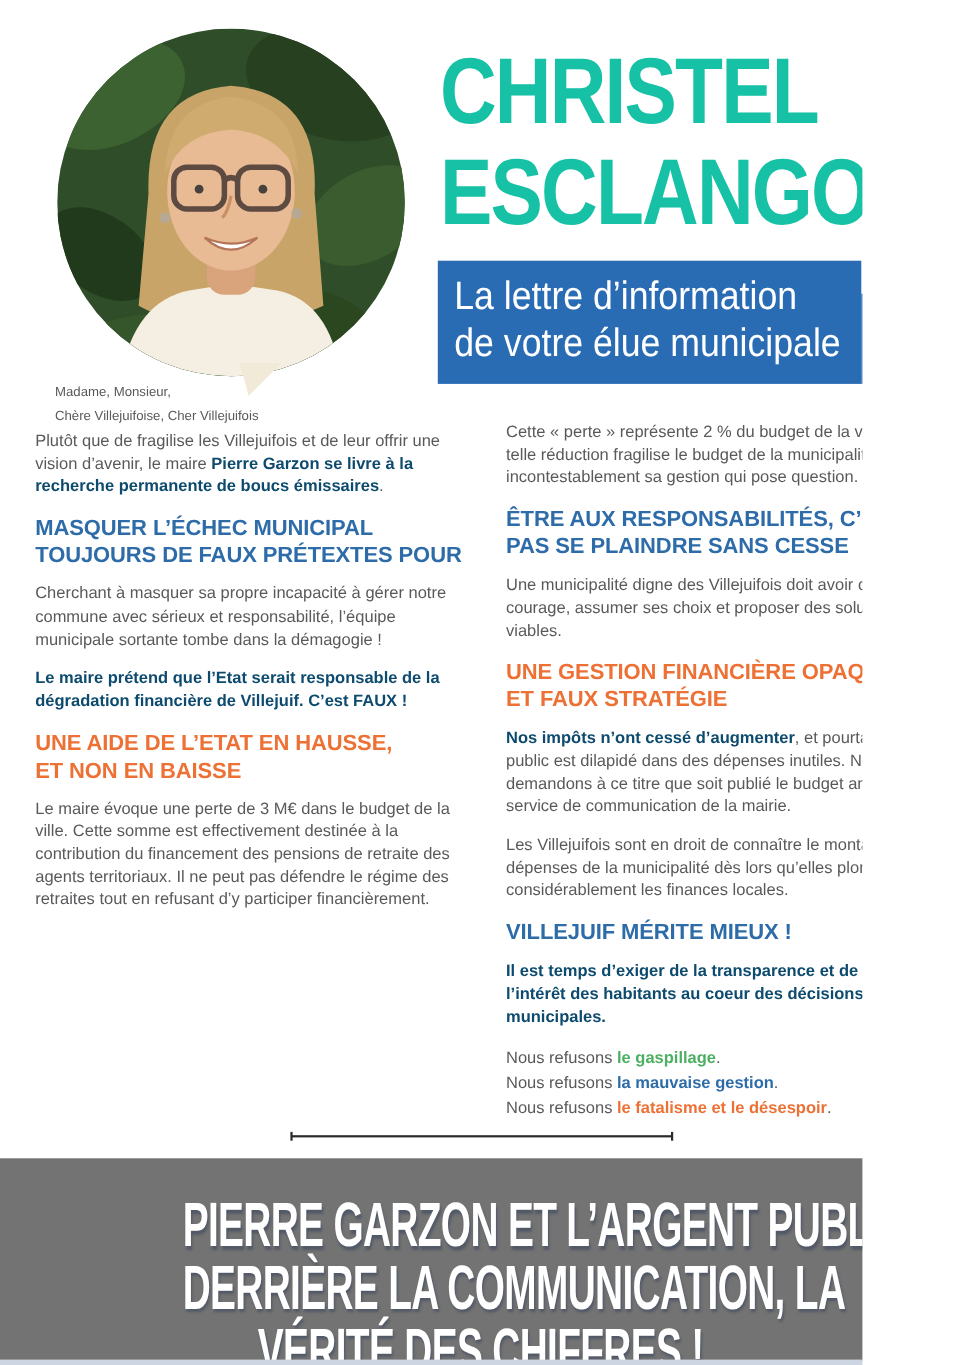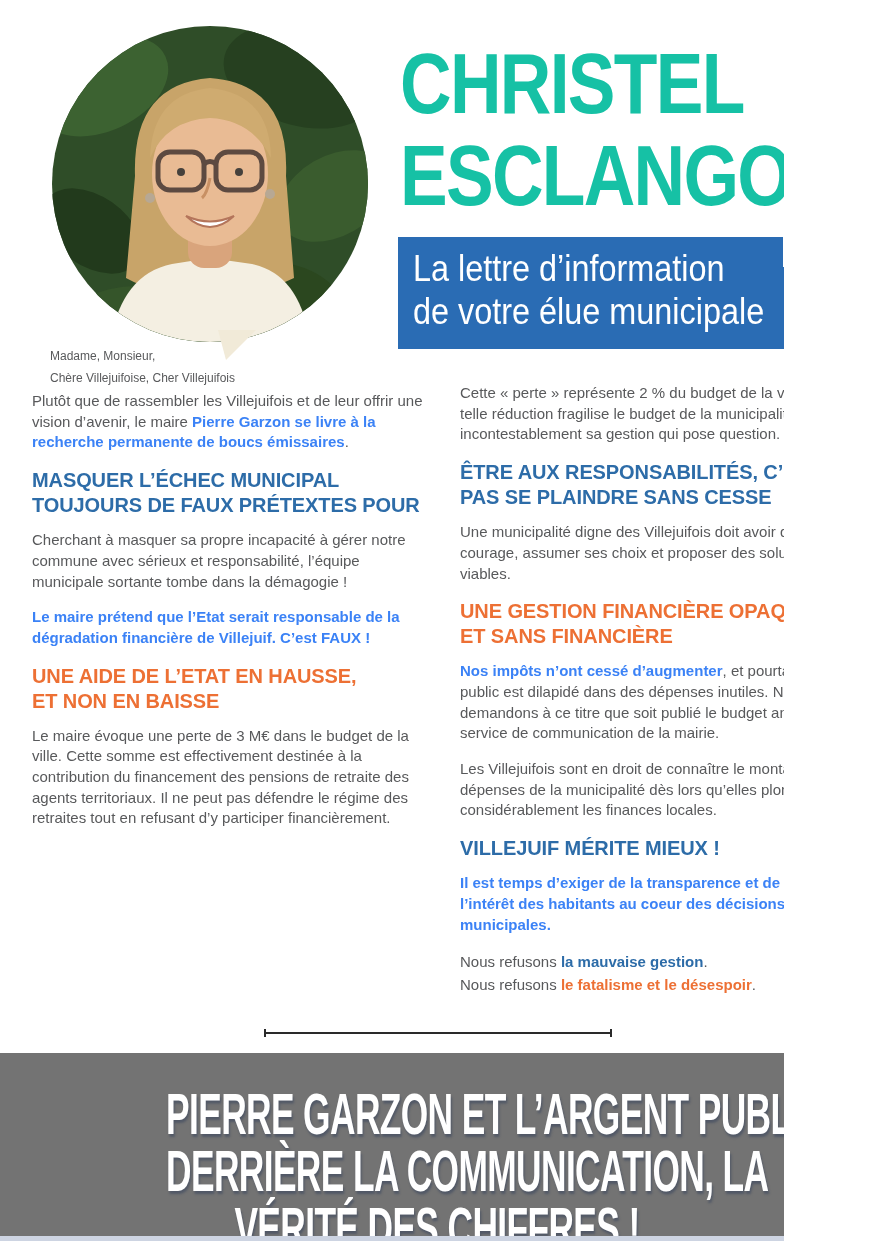--- a/index.html
+++ b/index.html
@@ -130,7 +130,7 @@
   </div>
 
   <div class="col col-left">
-    <p class="body"><span>Plutôt que de rassembler les Villejuifois et de leur offrir une vision d’avenir, le maire </span><strong>Pierre Garzon se livre à la recherche permanente de boucs émissaires</strong><span>.</span></p>
+    <p class="body"><span>Plutôt que de fragilise les Villejuifois et de leur offrir une vision d’avenir, le maire </span><strong>Pierre Garzon se livre à la recherche permanente de boucs émissaires</strong><span>.</span></p>
 
     <h2 class="h h-blue">
       <span class="hline">MASQUER L’ÉCHEC MUNICIPAL</span>

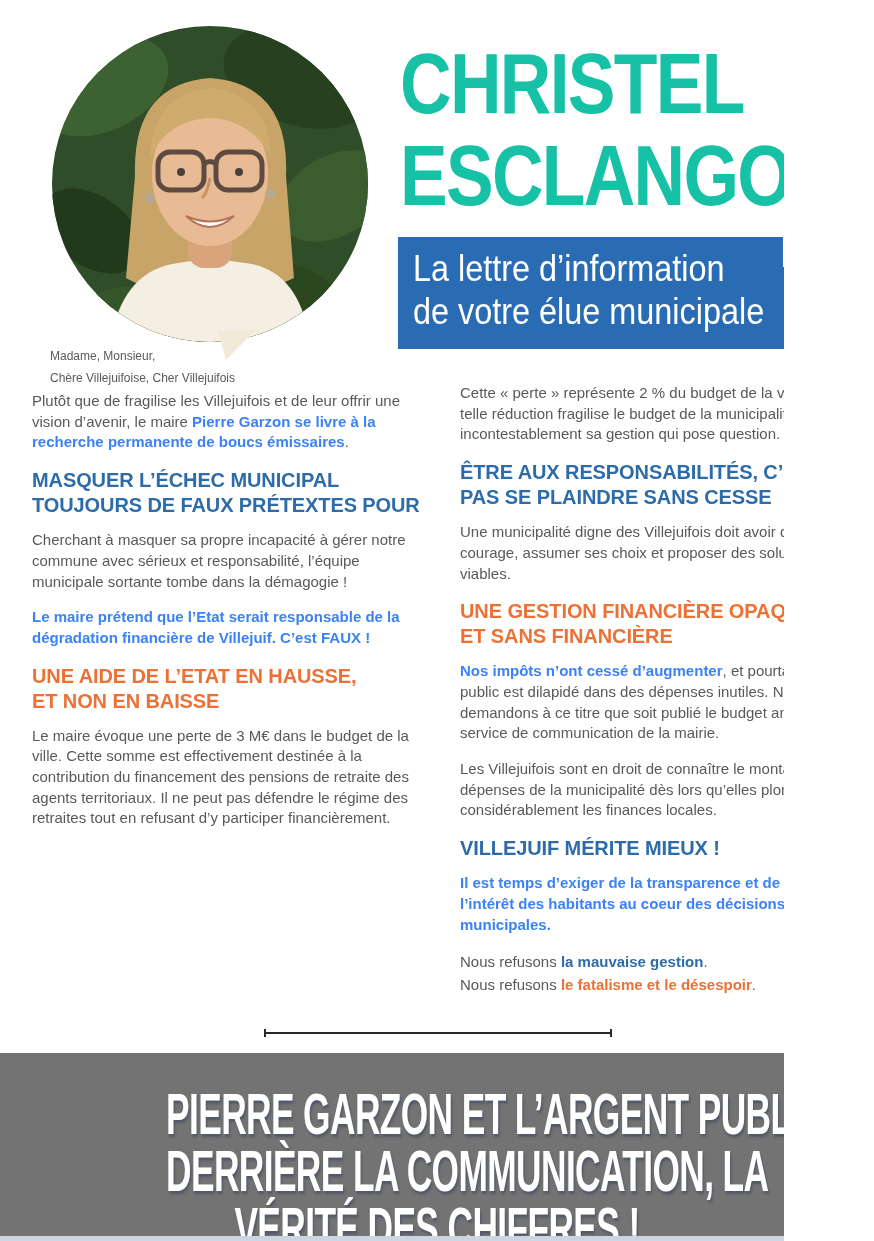--- a/index.html
+++ b/index.html
@@ -41,7 +41,7 @@
   .col-left  { left:32px;  top:391px; }
   .col-right { left:460px; top:383px; }
   p.body { margin:0 0 15px 0; }
-  strong { color:#3b82f6; font-weight:700; }
+  strong { color:#0c4a6e; font-weight:700; }
   h2.h { font-size:20px; line-height:25px; margin:6px 0 12px 0; font-weight:700; letter-spacing:-0.1px; }
   h2.h .hline { display:block; white-space:nowrap; }
   .h-blue   { color:#2d6ca8; }

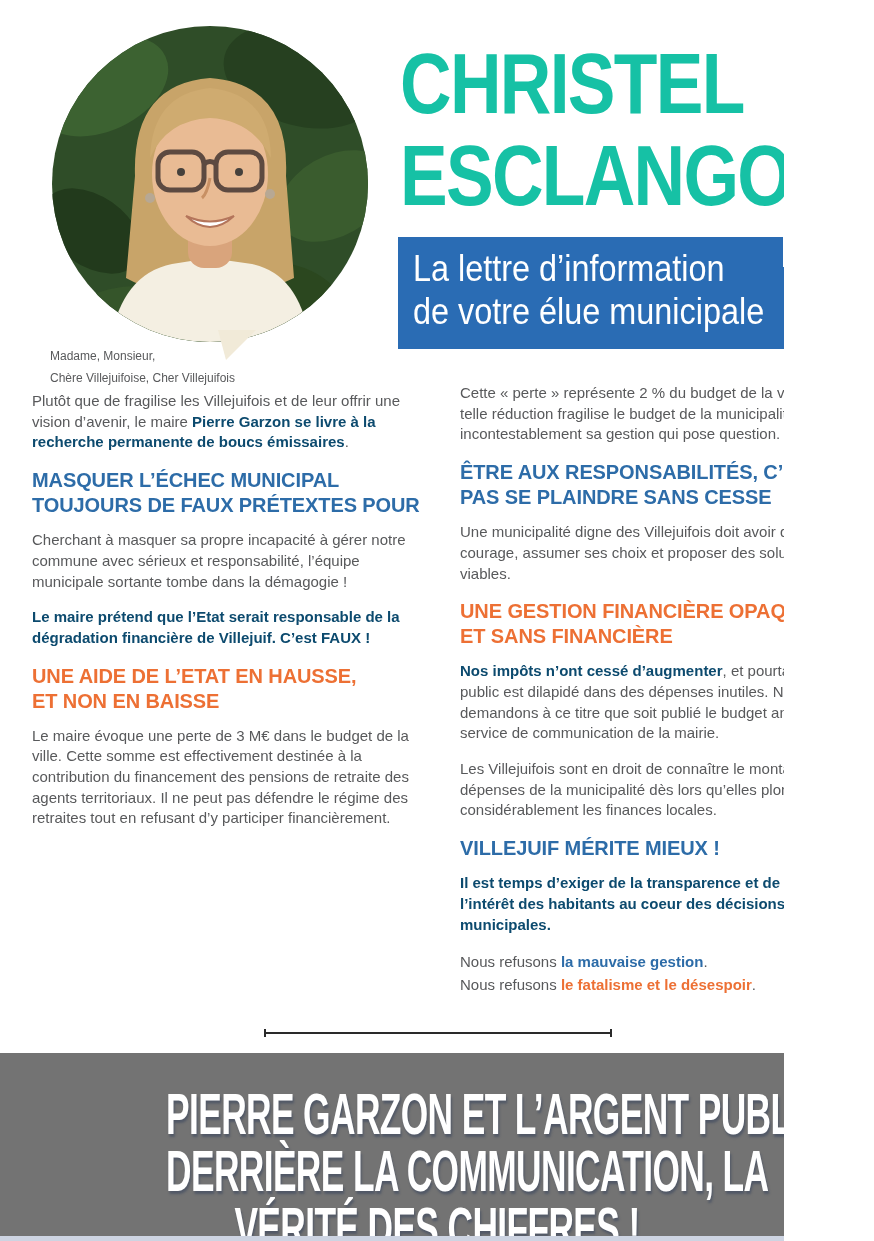--- a/index.html
+++ b/index.html
@@ -163,7 +163,7 @@
 
     <h2 class="h h-orange">
       <span class="hline">UNE GESTION FINANCIÈRE OPAQUE</span>
-      <span class="hline">ET SANS FINANCIÈRE</span>
+      <span class="hline">ET FAUX STRATÉGIE</span>
     </h2>
 
     <p class="body"><strong>Nos impôts n’ont cessé d’augmenter</strong><span>, et pourtant, l’agent public est dilapidé dans des dépenses inutiles. Nous demandons à ce titre que soit publié le budget annuel du service de communication de la mairie.</span></p>

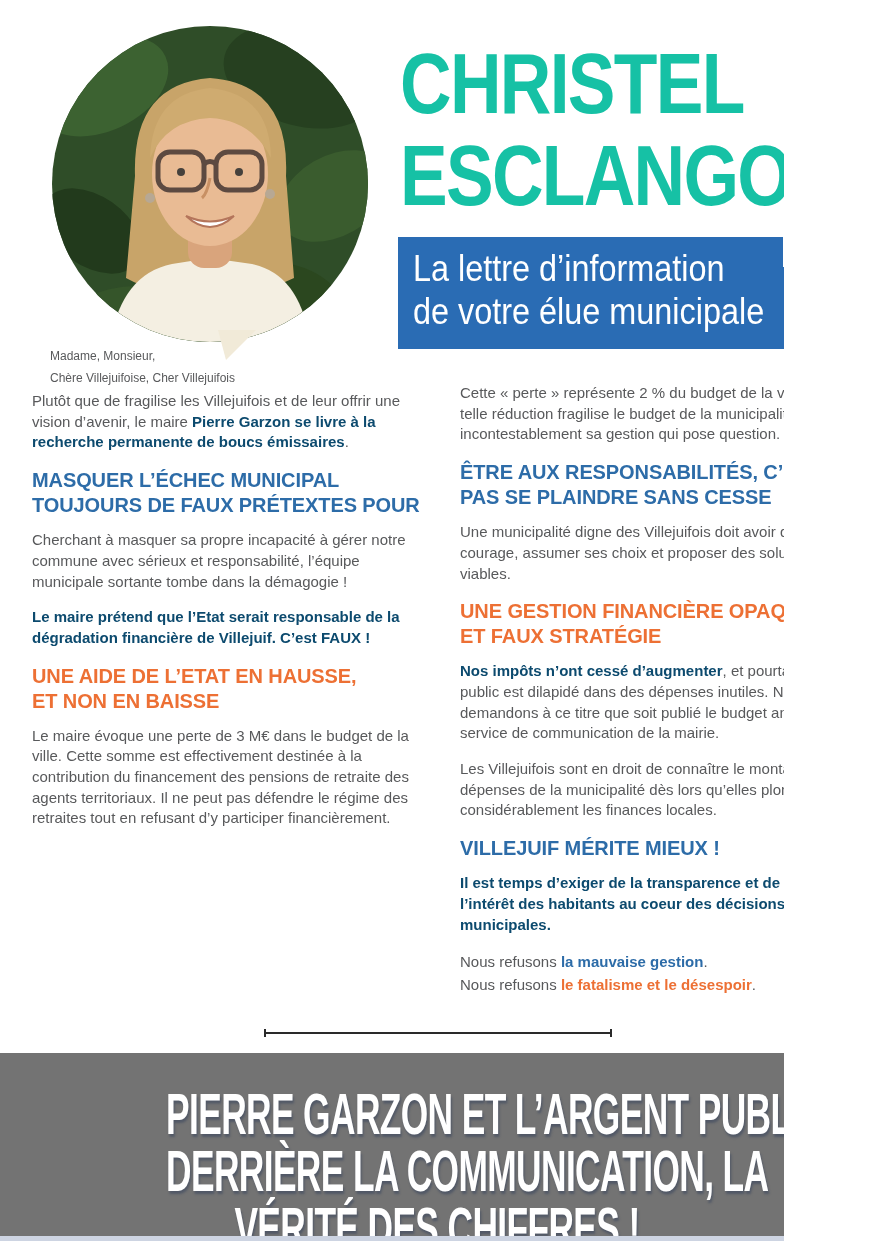--- a/index.html
+++ b/index.html
@@ -177,6 +177,7 @@
     <p class="body"><strong>Il est temps d’exiger de la transparence et de remettre l’intérêt des habitants au coeur des décisions municipales.</strong></p>
 
     <p class="body refusals">
+      <span class="rline"><span>Nous refusons </span><strong class="hl-green">le gaspillage</strong><span>.</span></span>
       <span class="rline"><span>Nous refusons </span><strong class="hl-blue">la mauvaise gestion</strong><span>.</span></span>
       <span class="rline"><span>Nous refusons </span><strong class="hl-orange">le fatalisme et le désespoir</strong><span>.</span></span>
     </p>

